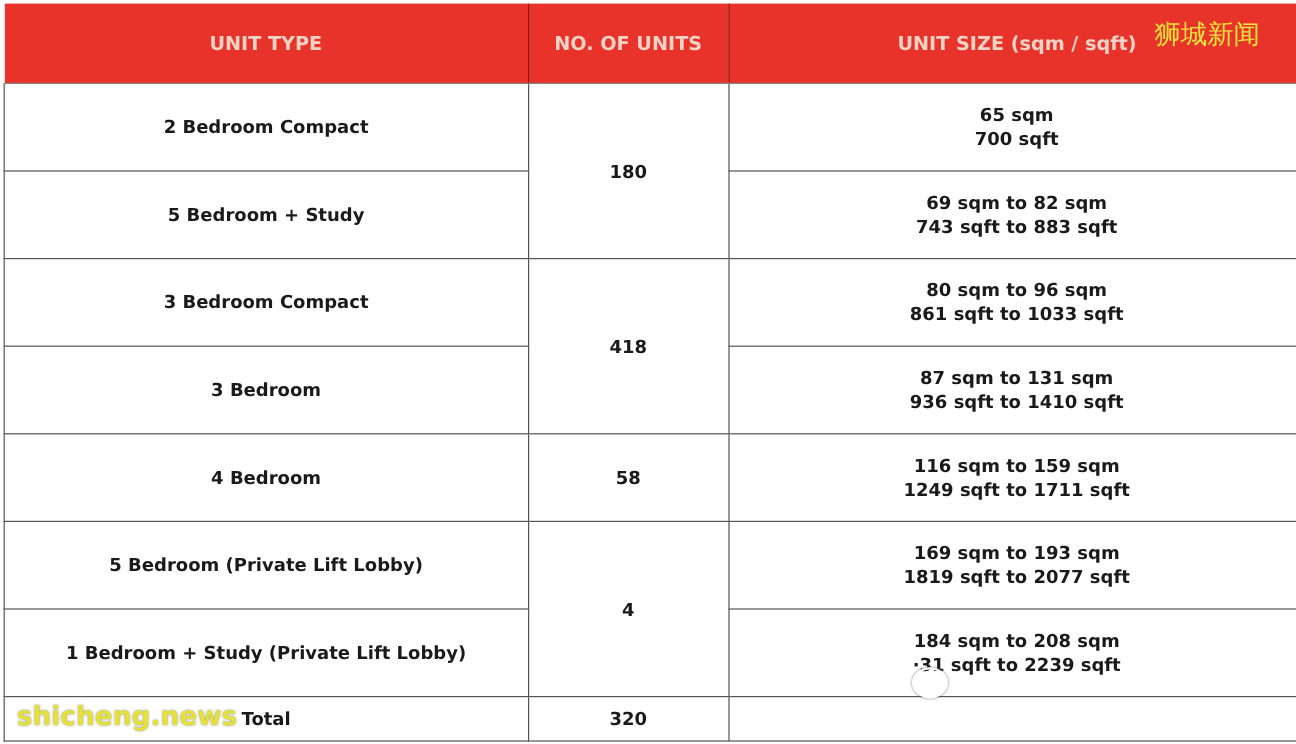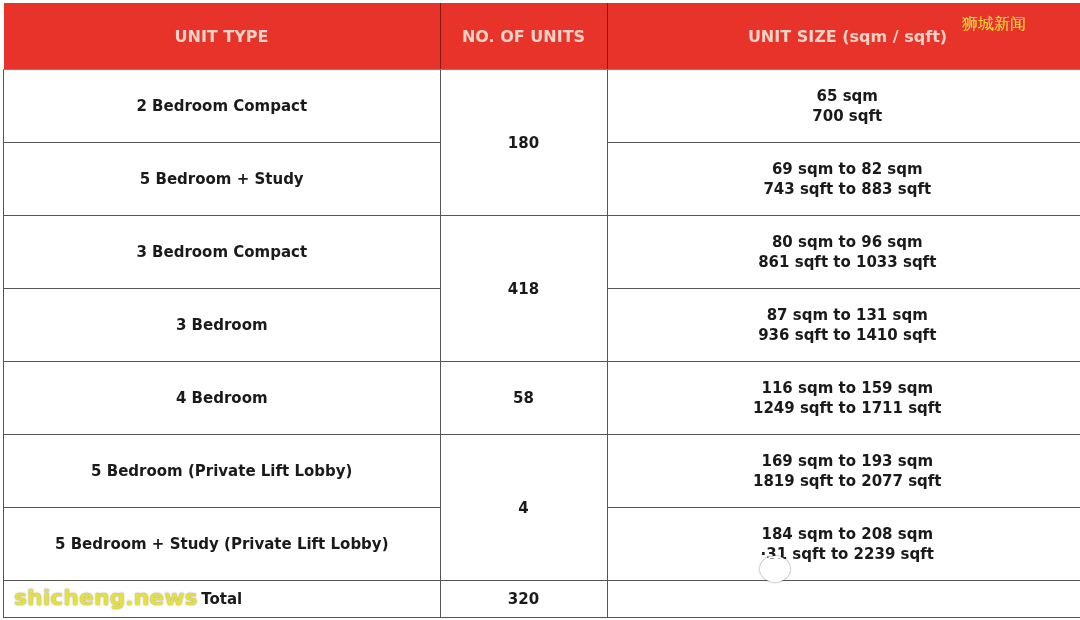--- a/index.html
+++ b/index.html
@@ -13,7 +13,7 @@
   tr.r td { height:70px; }
   tr.total td { height:34px; }
   .col1 { width:434px; } .col2 { width:164px; } .col3 { width:478px; }
-  .brand { position:absolute; left:962px; top:14px; color:#f2e23c; font-size:16px; font-family:"DejaVu Serif", serif; }
+  .brand { position:absolute; left:962px; top:14px; color:#f2e23c; font-size:22px; font-family:"DejaVu Serif", serif; }
   .wm-left { position:absolute; left:14px; top:585px; color:#e5e03a; font-size:22px; text-shadow:0 0 2px #888;font-weight:bold; }
   .wm-right { position:absolute; left:760px; top:554px; color:#fff; font-size:24px; text-shadow:0 0 2px #555, 0 0 1px #555; }
   .wm-icon { display:inline-block; width:26px; height:22px; border:2px solid #fff; border-radius:50%; box-shadow:0 0 2px #555; vertical-align:middle; margin-right:8px; }

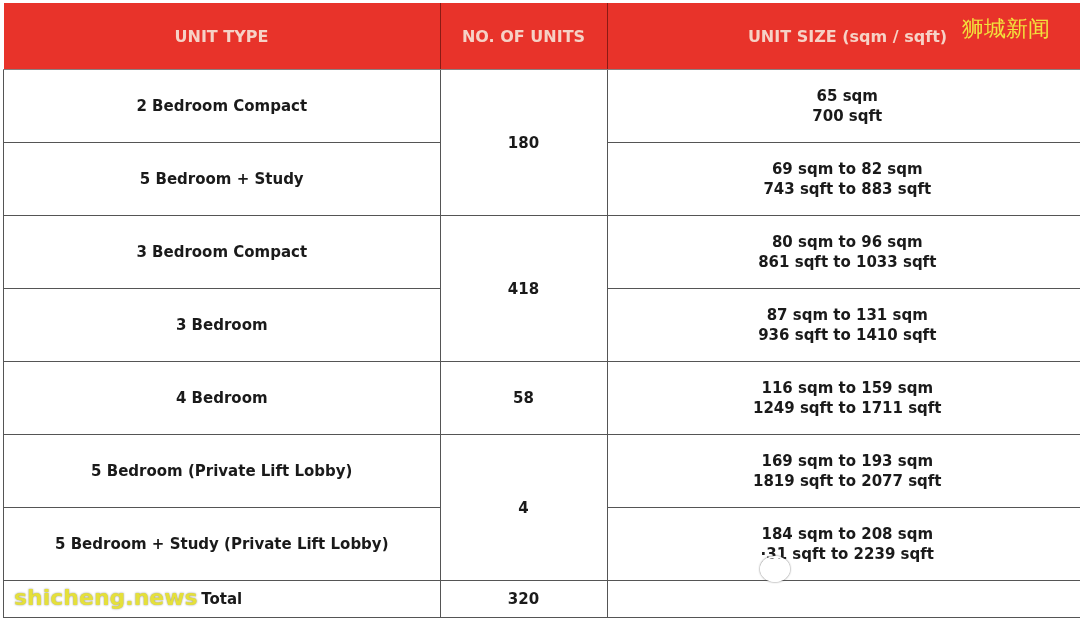--- a/index.html
+++ b/index.html
@@ -75,7 +75,7 @@
         </td>
   </tr>
   <tr class="r">
-    <td>5 Bedroom + Study (Private Lift Lobby)</td>
+    <td>1 Bedroom + Study (Private Lift Lobby)</td>
     <td>
           <div>184 sqm to 208 sqm</div>
           <div>·31 sqft to 2239 sqft</div>

